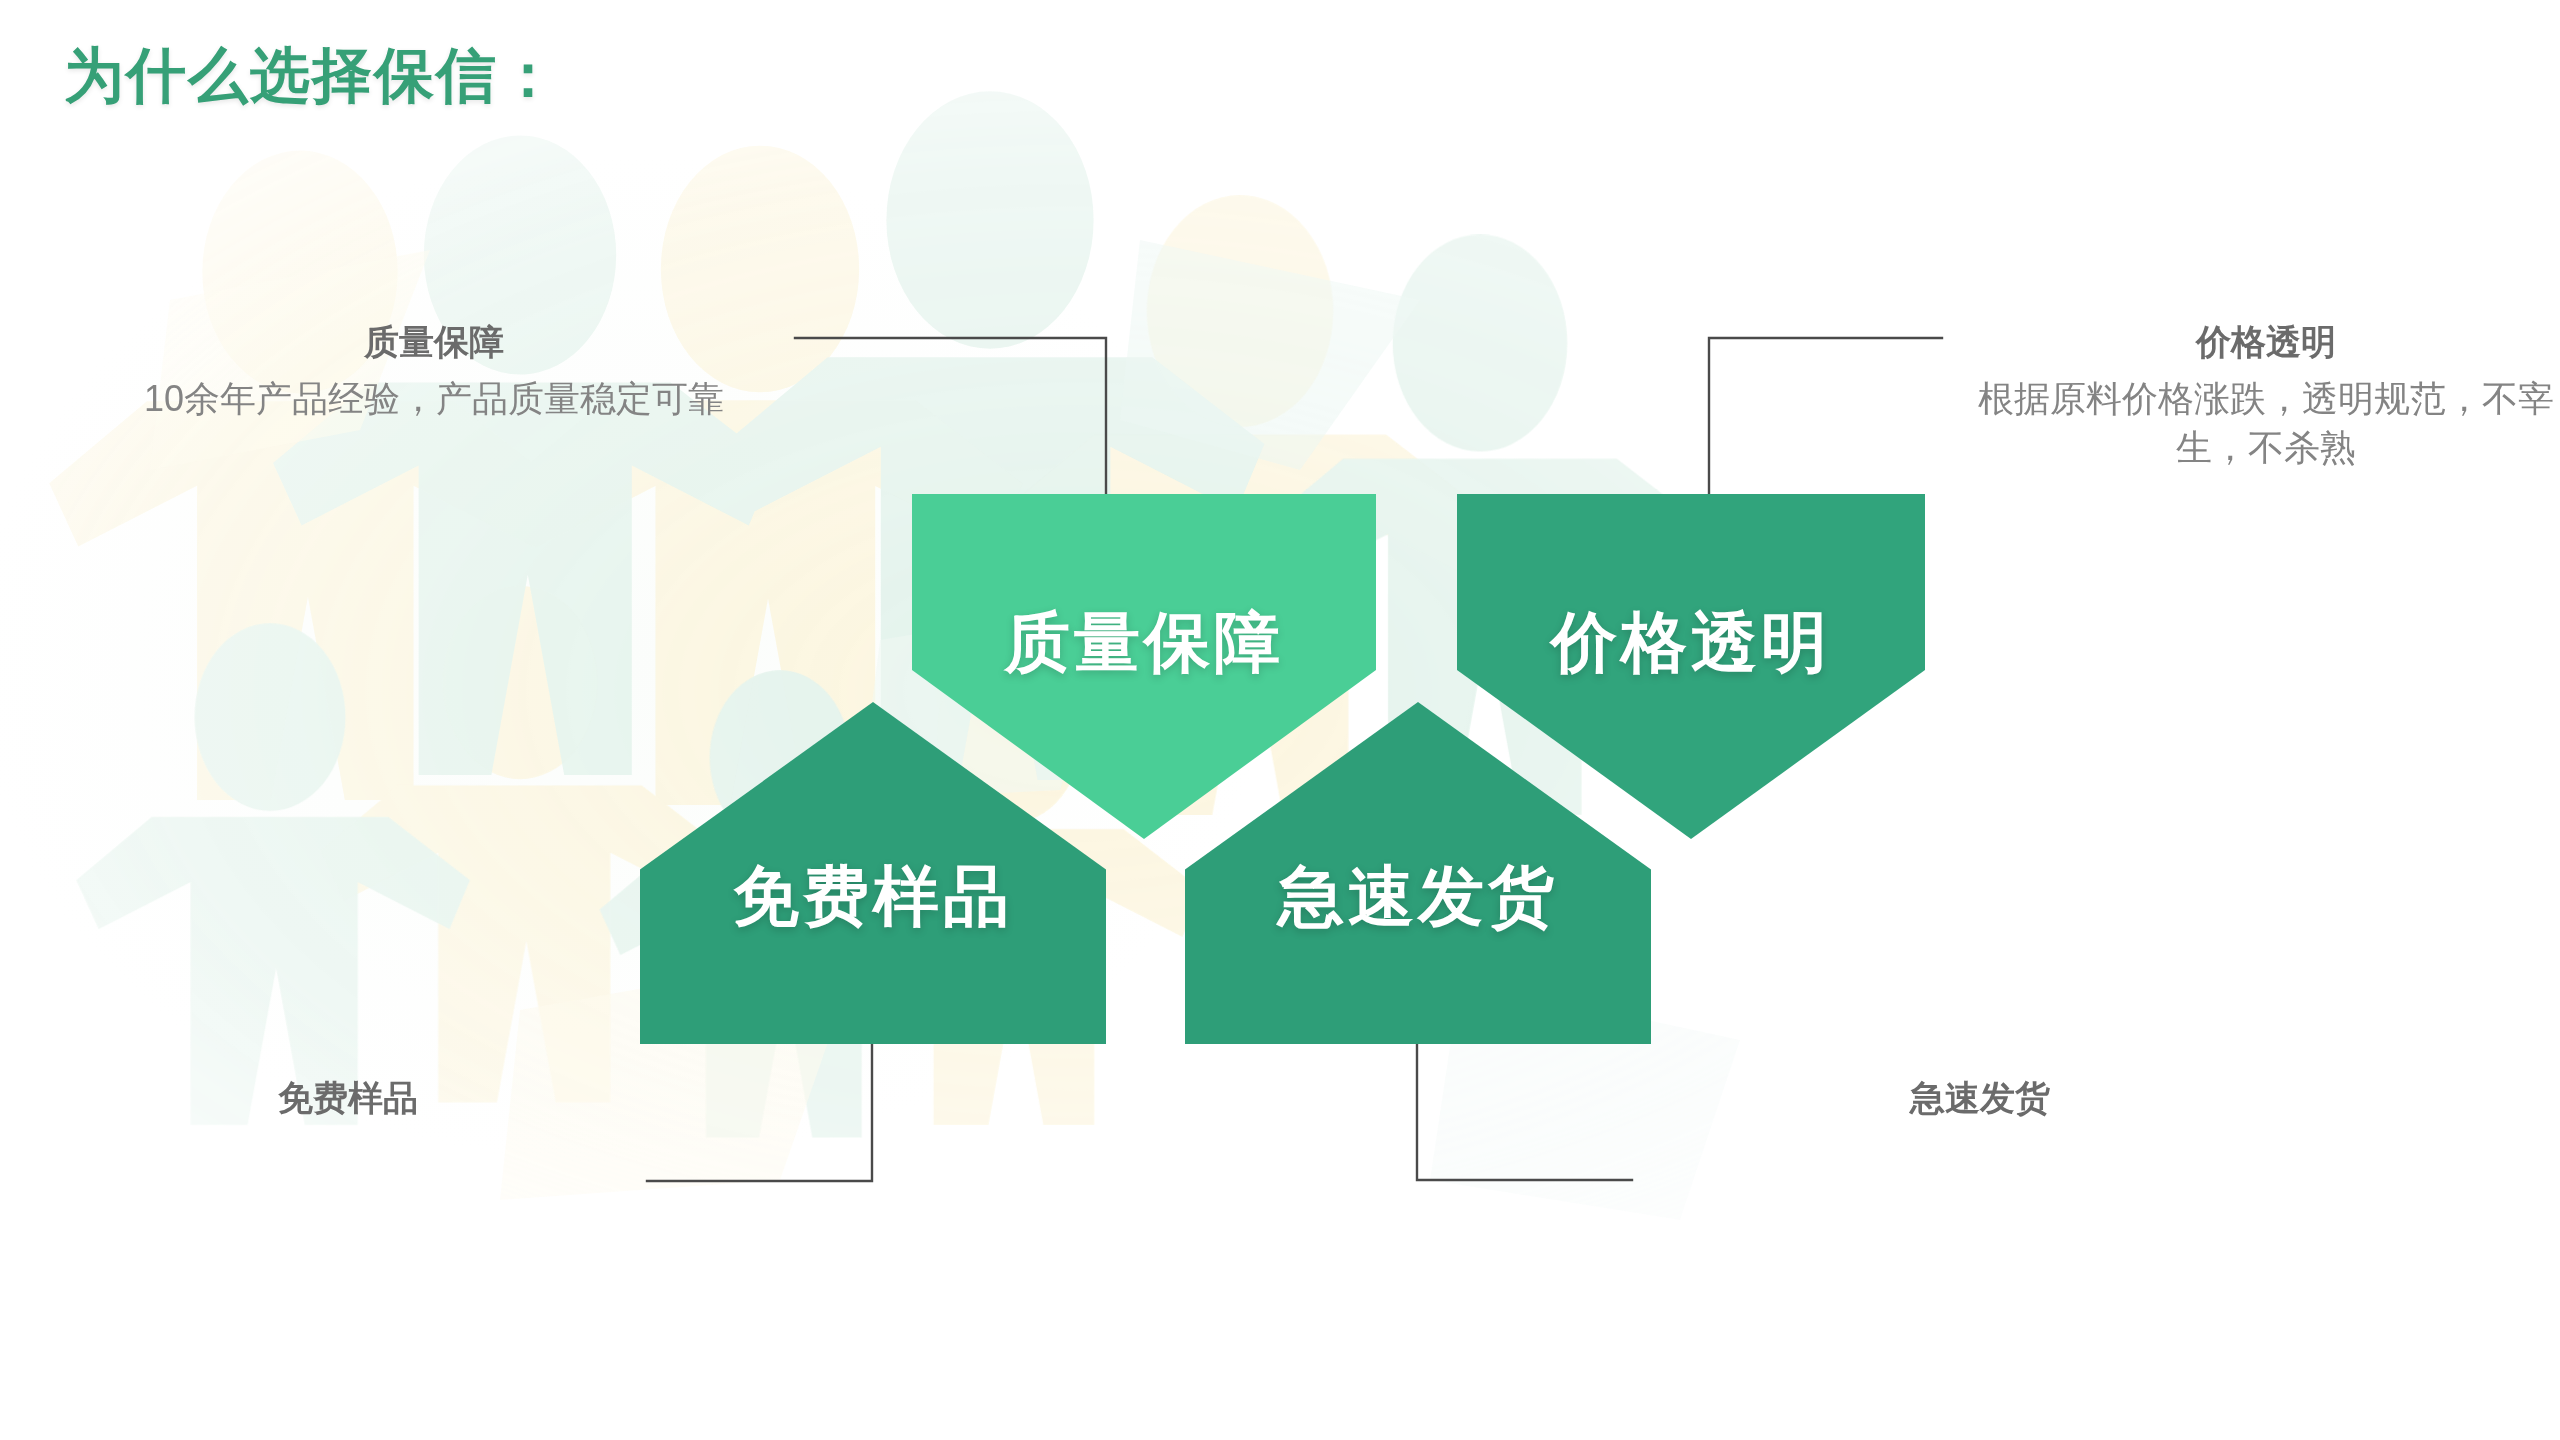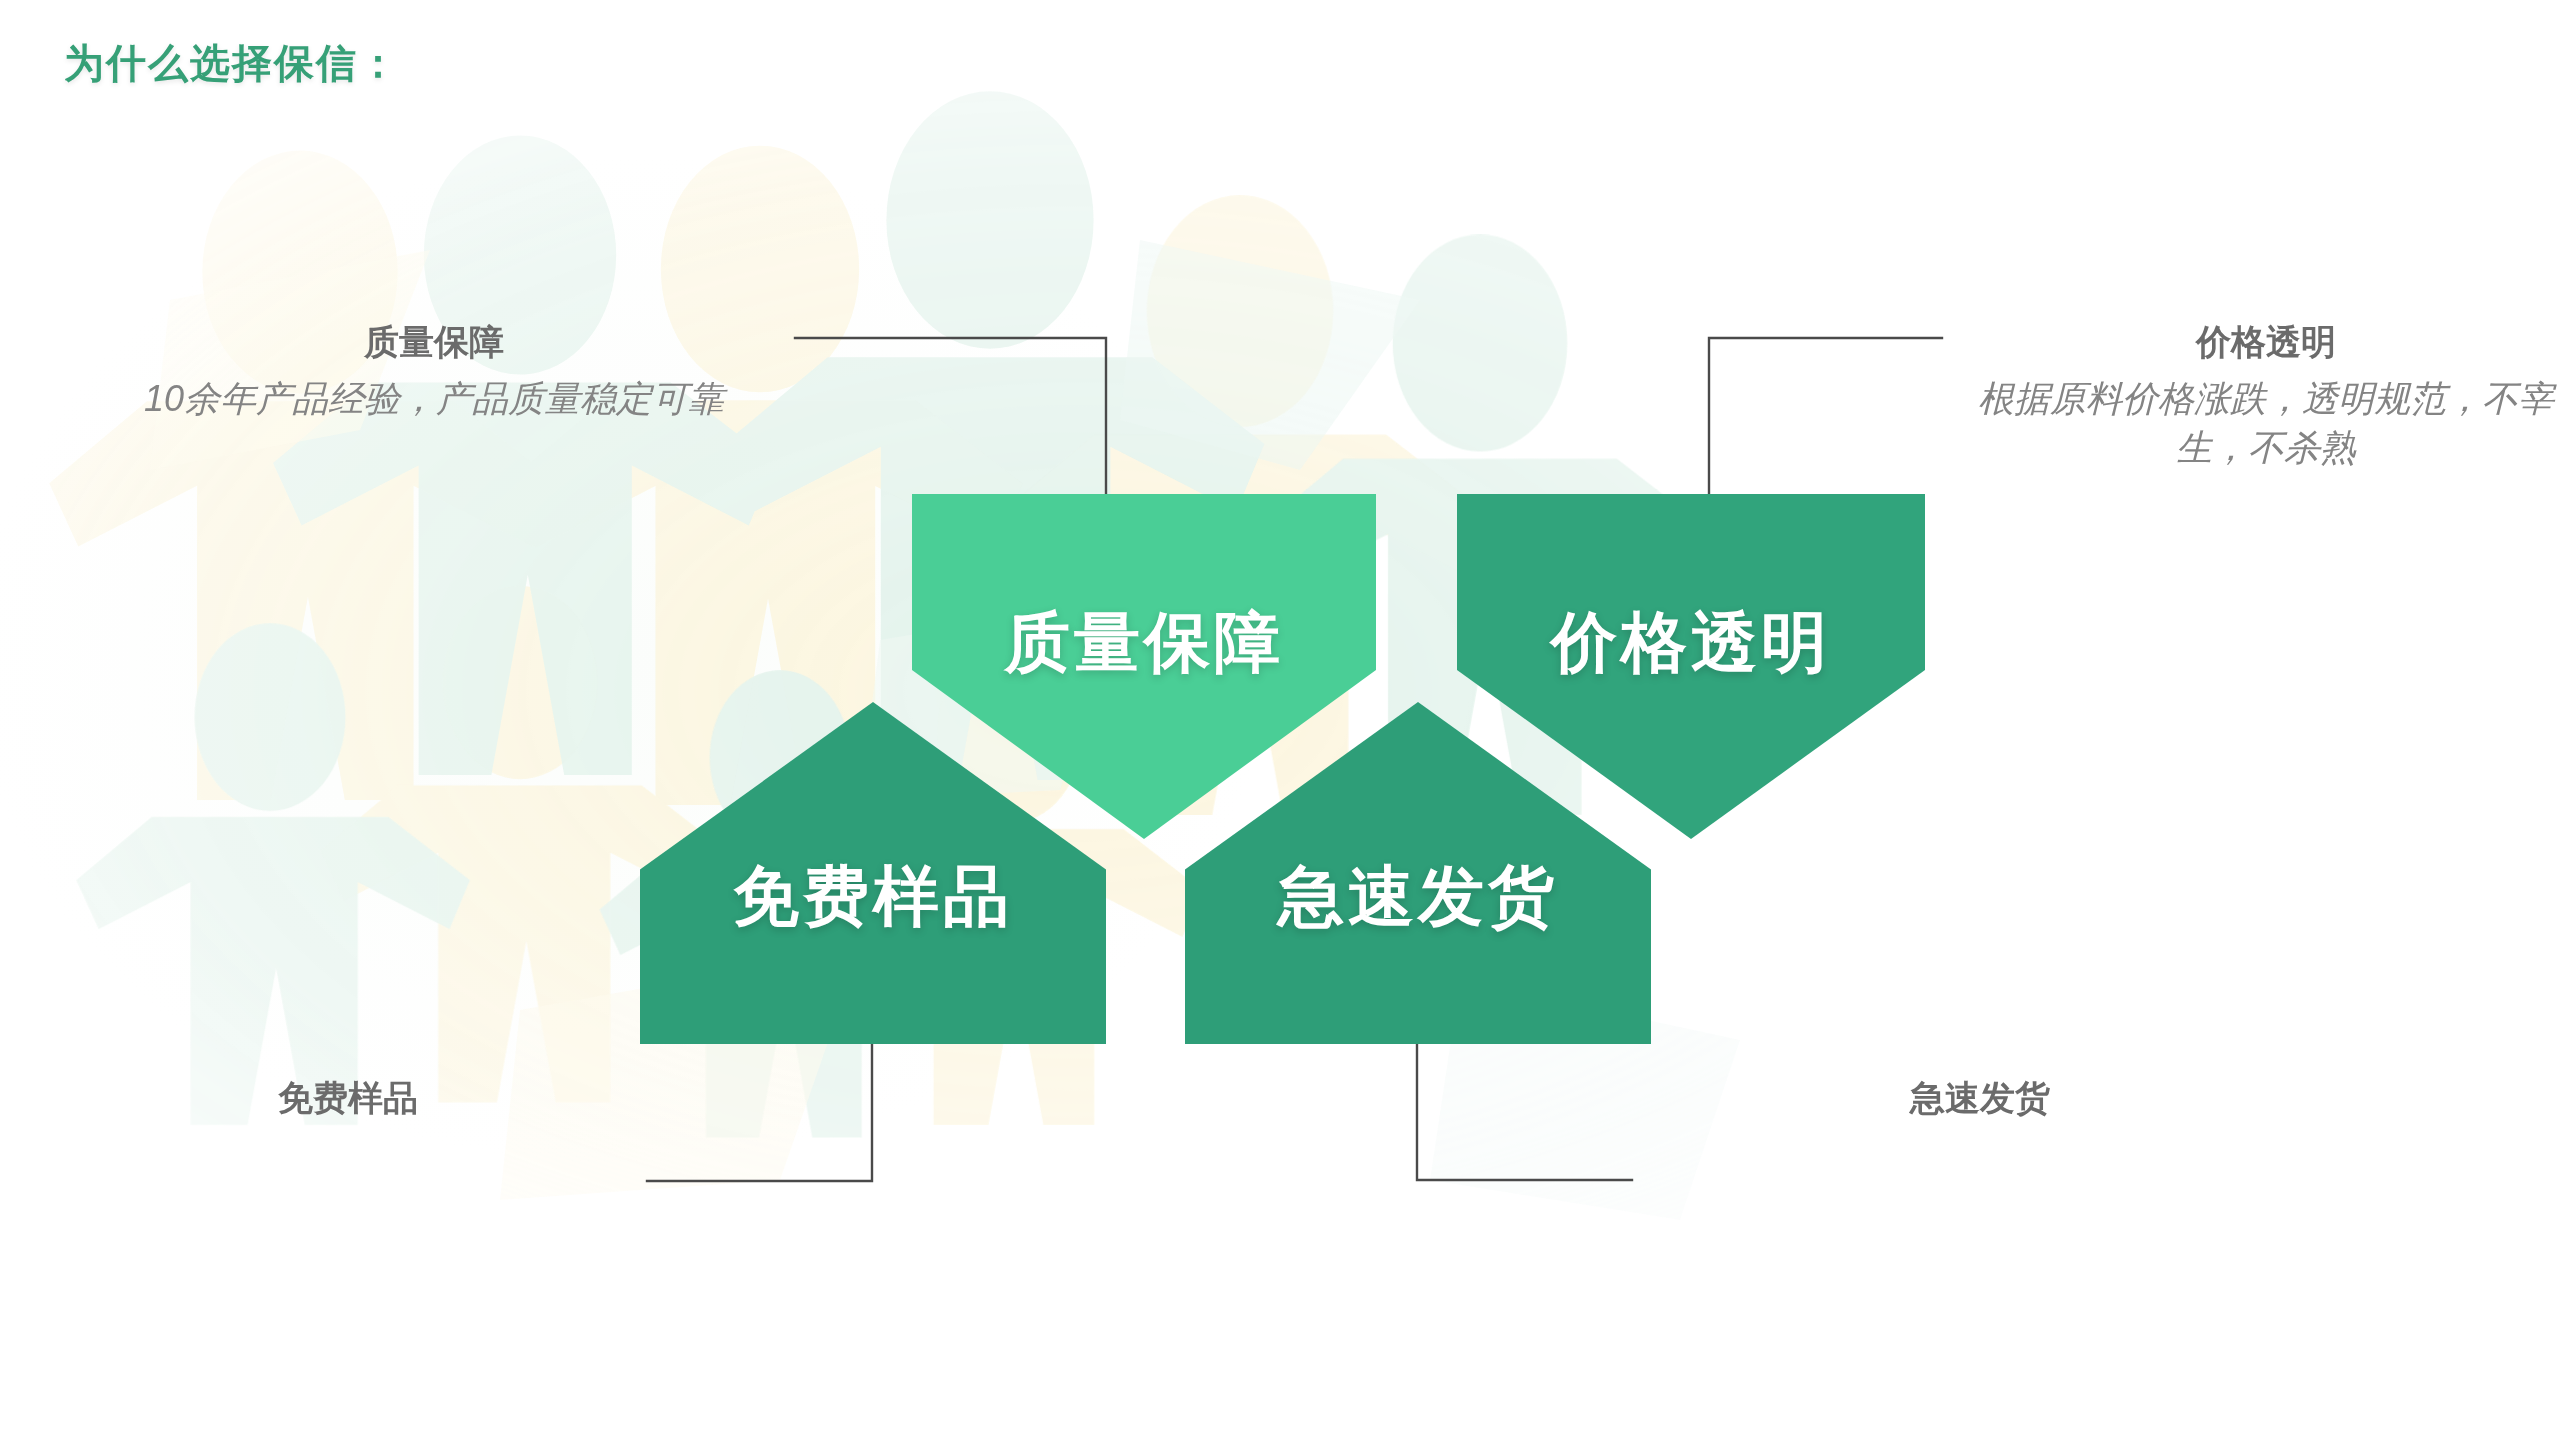--- a/index.html
+++ b/index.html
@@ -27,7 +27,7 @@
   
   #page-title{
     position:absolute; left:64px; top:36px;
-    font-size:40px; font-weight:bold; letter-spacing:2px;
+    font-size:60px; font-weight:bold; letter-spacing:2px;
     color:#36a077; z-index:6; white-space:nowrap;
     text-shadow:0 2px 5px rgba(0,0,0,.10);
   }

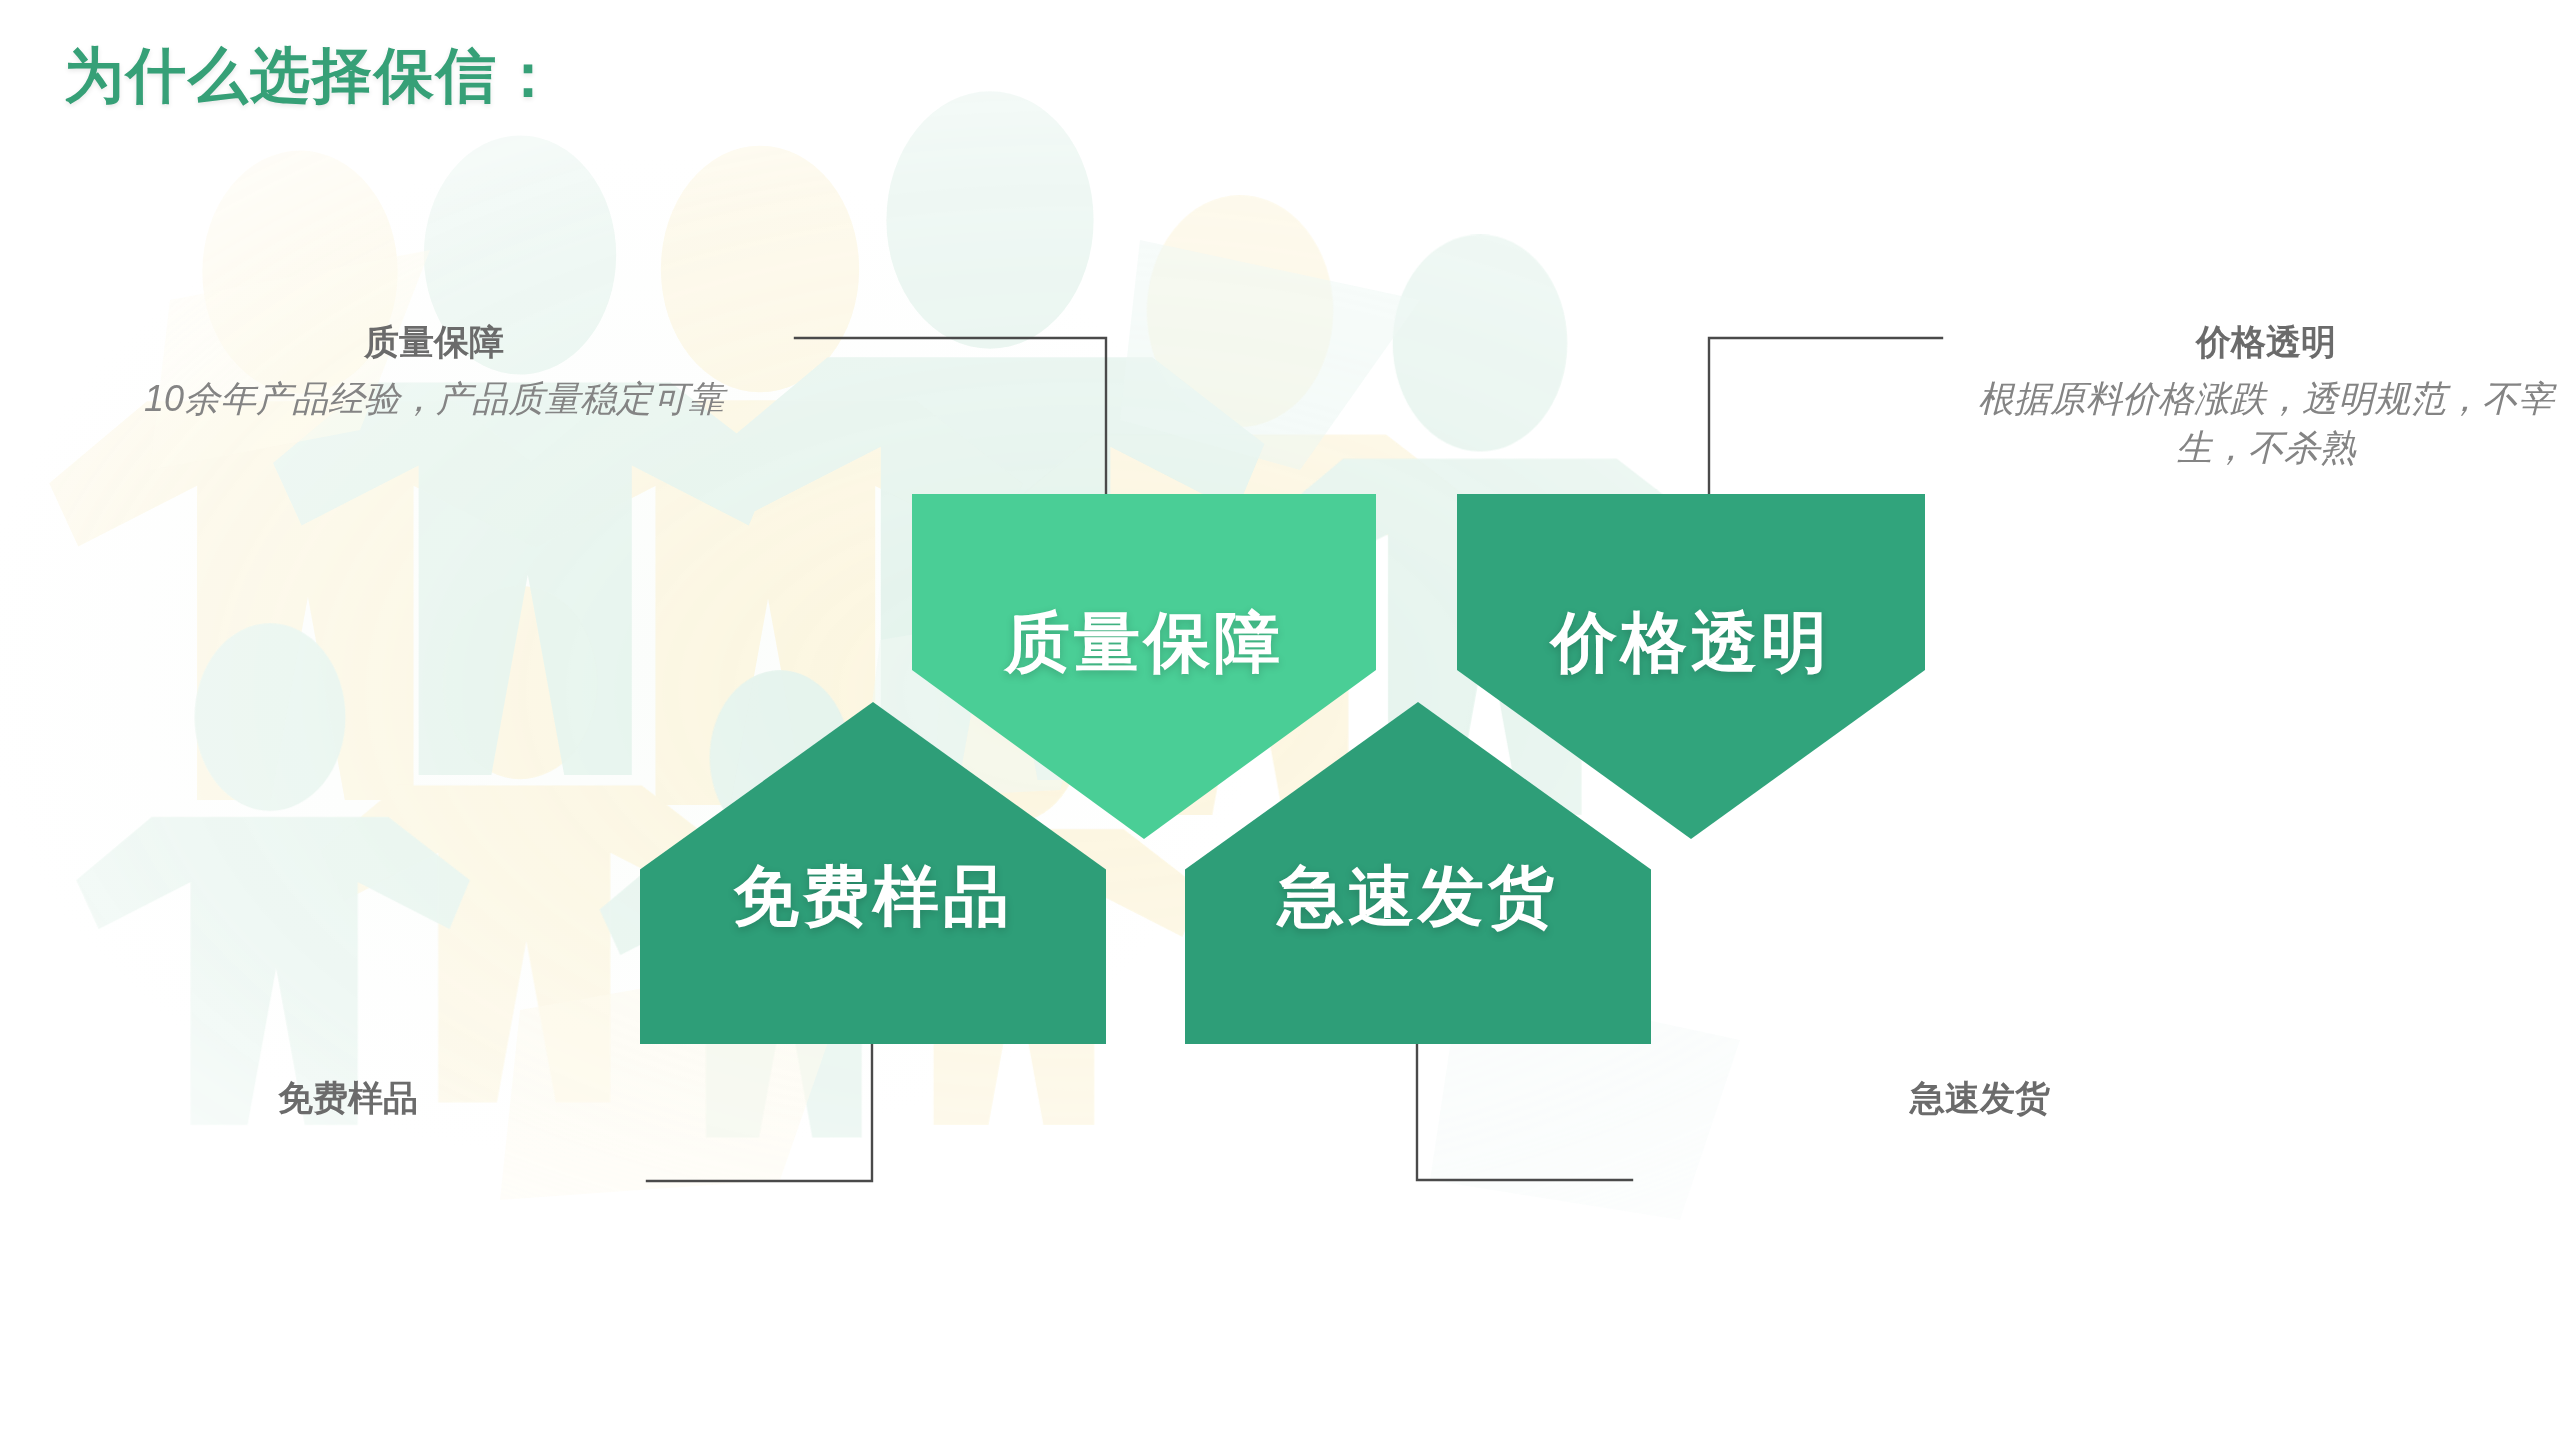--- a/index.html
+++ b/index.html
@@ -72,7 +72,7 @@
     margin-bottom:10px;
   }
   .note .note-body{
-    font-size:36px; color:#848484; line-height:1.38; font-weight:400;font-style:italic;
+    font-size:36px; color:#848484; line-height:1.38; font-weight:400;
   }
 
   #note-quality{ left:112px;  top:320px; width:644px; text-align:center; }

